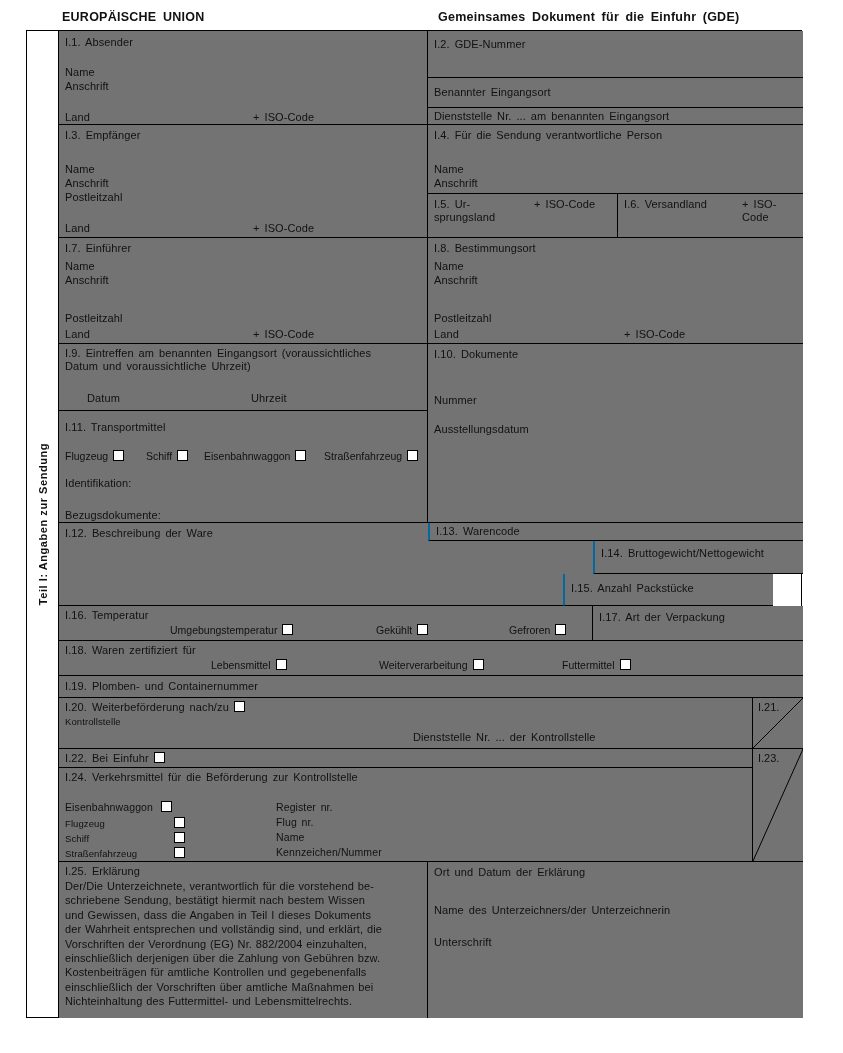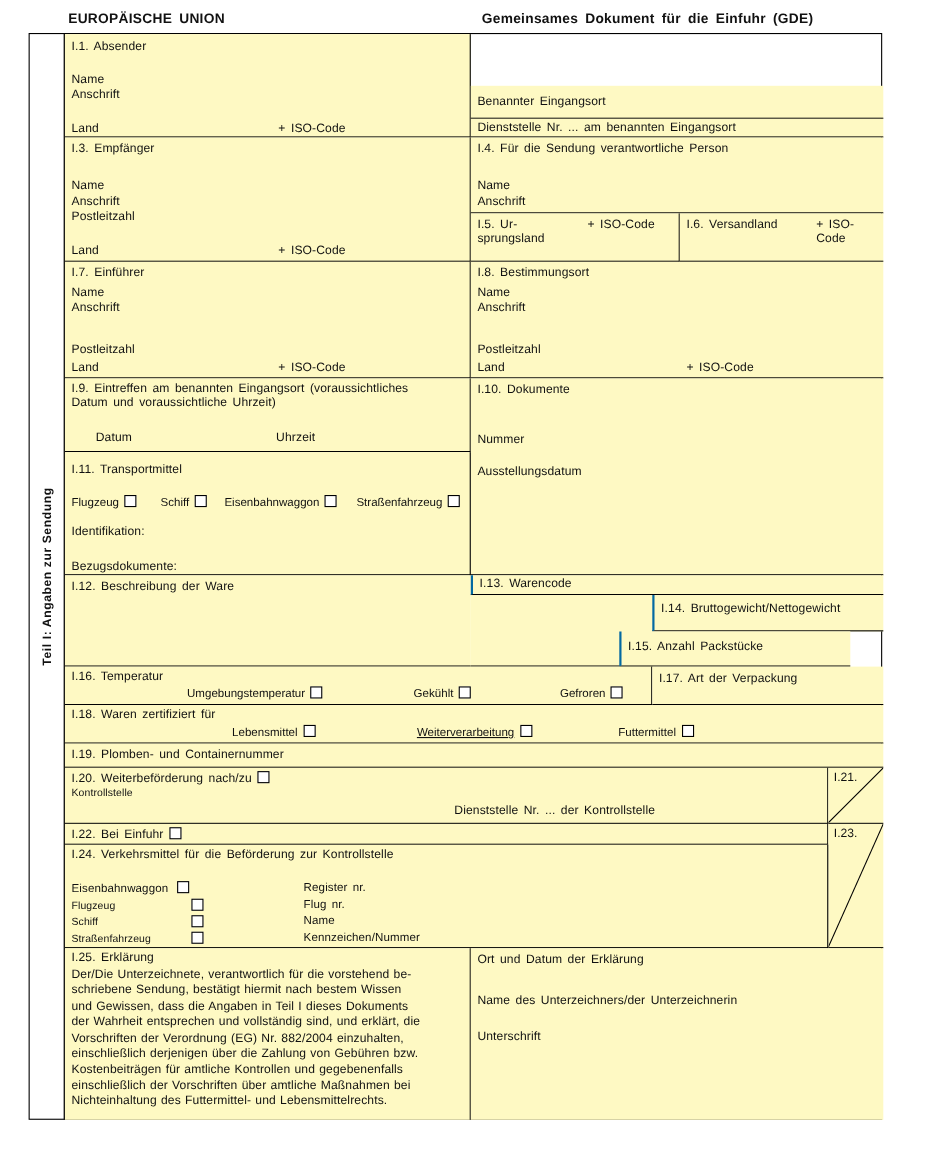--- a/index.html
+++ b/index.html
@@ -6,7 +6,7 @@
   .page{position:relative;width:843px;height:1053px;background:#fff;
         font-family:"Liberation Sans","DejaVu Sans",sans-serif;color:#111;overflow:hidden;}
   .abs{position:absolute;}
-  .cell{position:absolute;box-sizing:border-box;background:#fef9c3;}
+  .cell{position:absolute;box-sizing:border-box;background:#737373;}
   .bb{border-bottom:1px solid #000;}
   .br{border-right:1px solid #000;}
   .bl{border-left:2px solid #0369a1;}

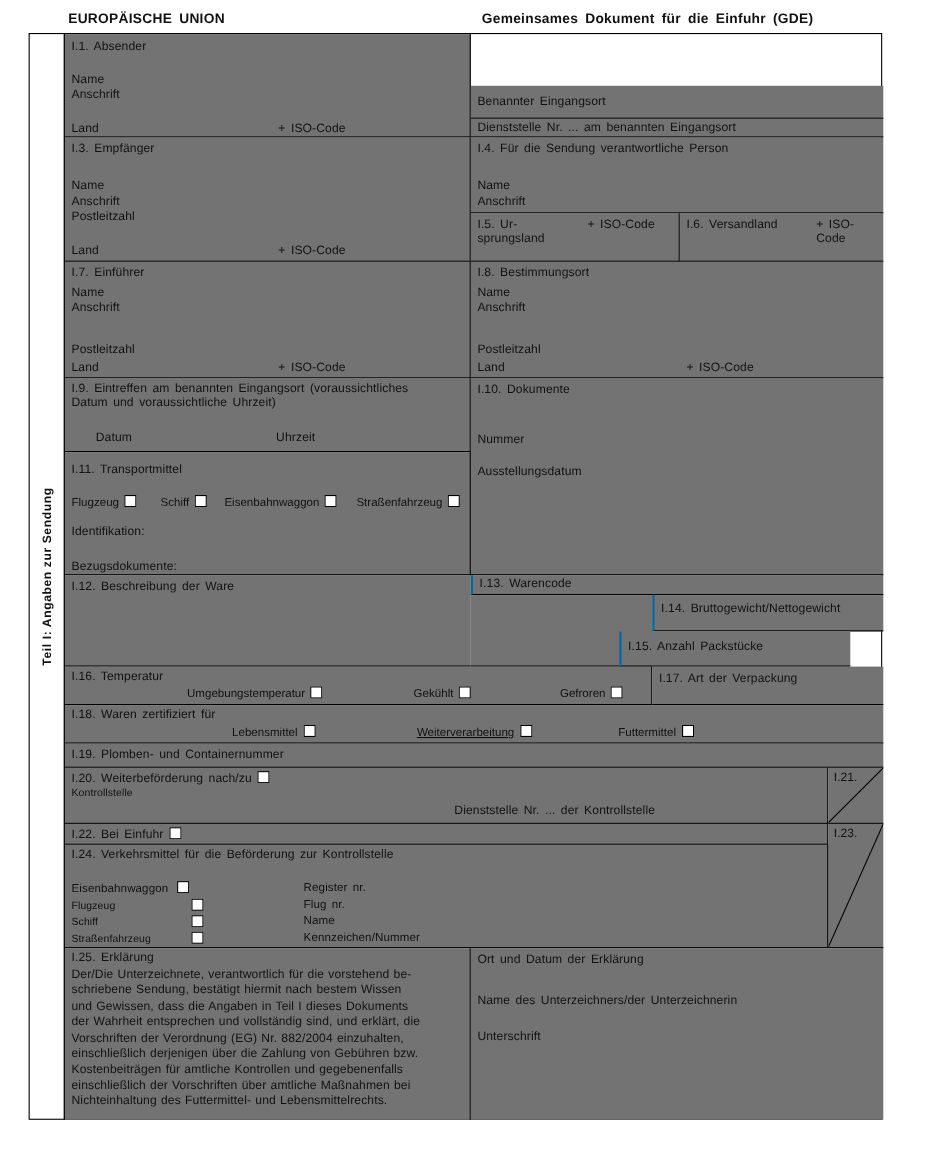--- a/index.html
+++ b/index.html
@@ -46,6 +46,9 @@
       <div class="lbl" style="left:6px;top:80px;">Land</div>
       <div class="lbl" style="left:194px;top:80px;">+ ISO-Code</div>
     </div>
+    <div class="cell bb" style="left:369px;top:0;width:375px;height:47px;">
+      <div class="lbl" style="left:6px;top:7px;">I.2. GDE-Nummer</div>
+    </div>
     <div class="cell bb" style="left:369px;top:47px;width:375px;height:30px;">
       <div class="lbl" style="left:6px;top:8px;">Benannter Eingangsort</div>
     </div>

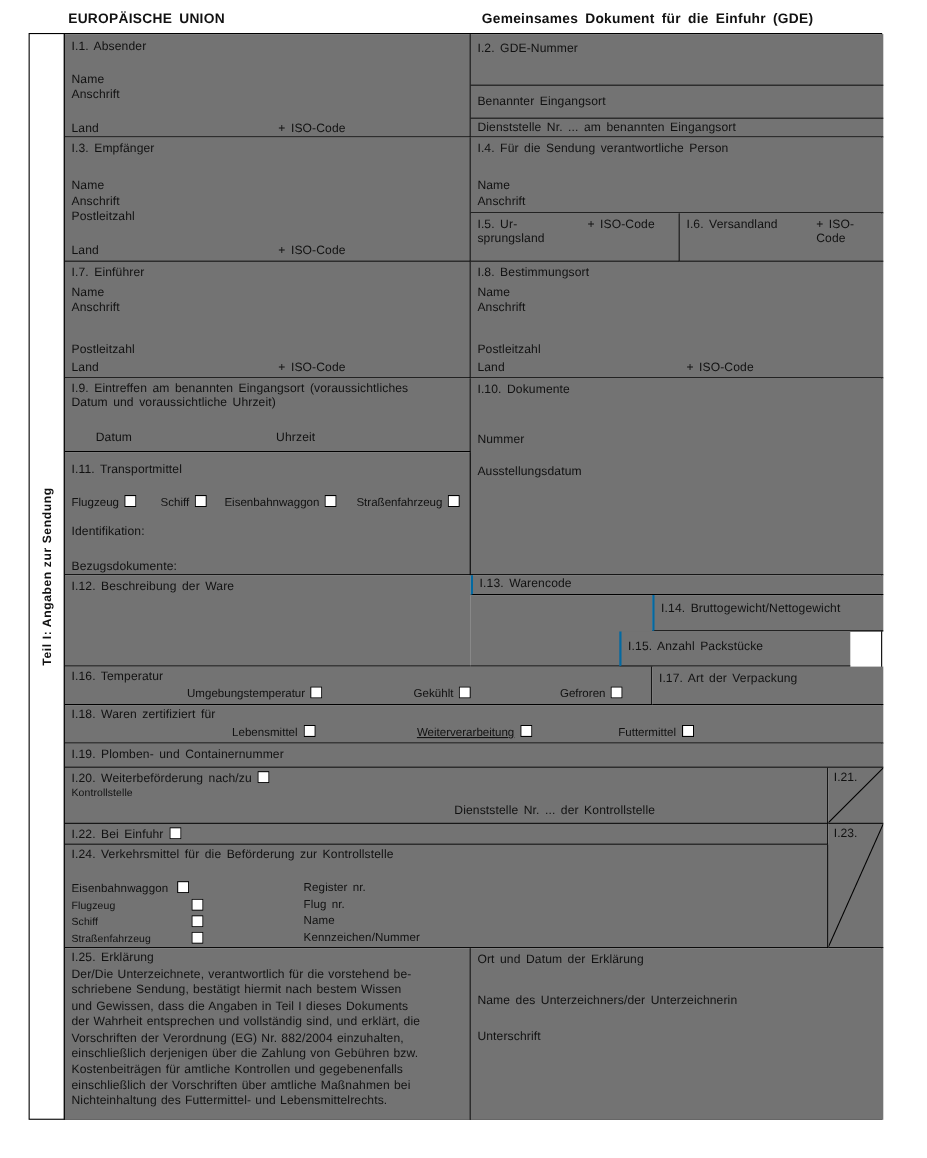--- a/index.html
+++ b/index.html
@@ -146,7 +146,7 @@
     <div class="cell bb" style="left:0;top:610px;width:744px;height:35px;">
       <div class="lbl" style="left:6px;top:3px;">I.18. Waren zertifiziert für</div>
       <span class="opt" style="left:152px;top:18px;"><span>Lebensmittel</span><span class="cb"></span></span>
-      <span class="opt" style="left:320px;top:18px;text-decoration:underline;"><span>Weiterverarbeitung</span><span class="cb"></span></span>
+      <span class="opt" style="left:320px;top:18px;"><span>Weiterverarbeitung</span><span class="cb"></span></span>
       <span class="opt" style="left:503px;top:18px;"><span>Futtermittel</span><span class="cb"></span></span>
     </div>
 

